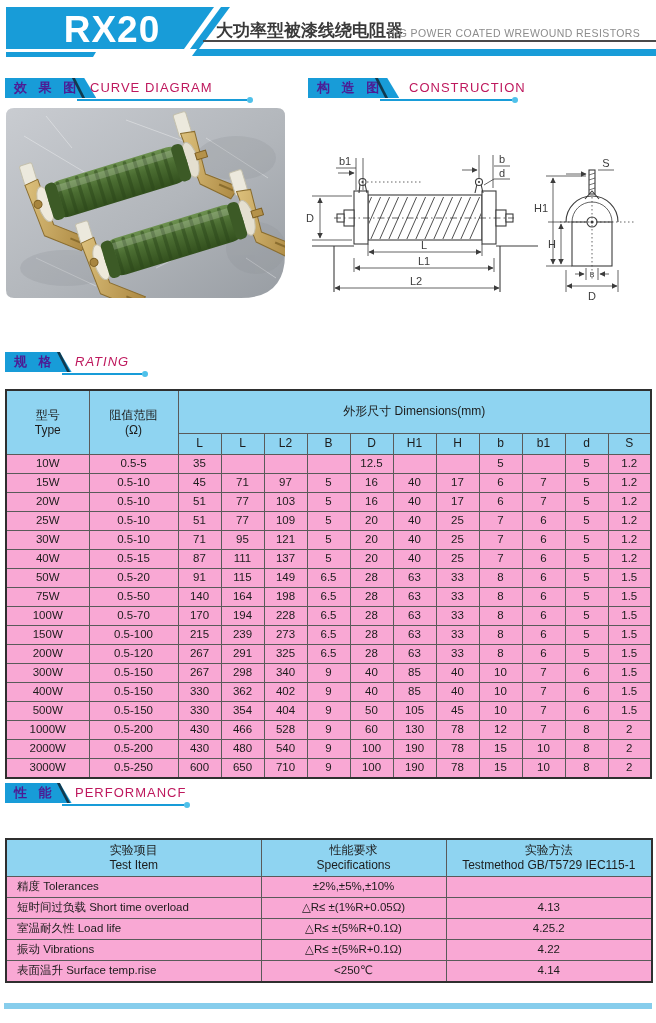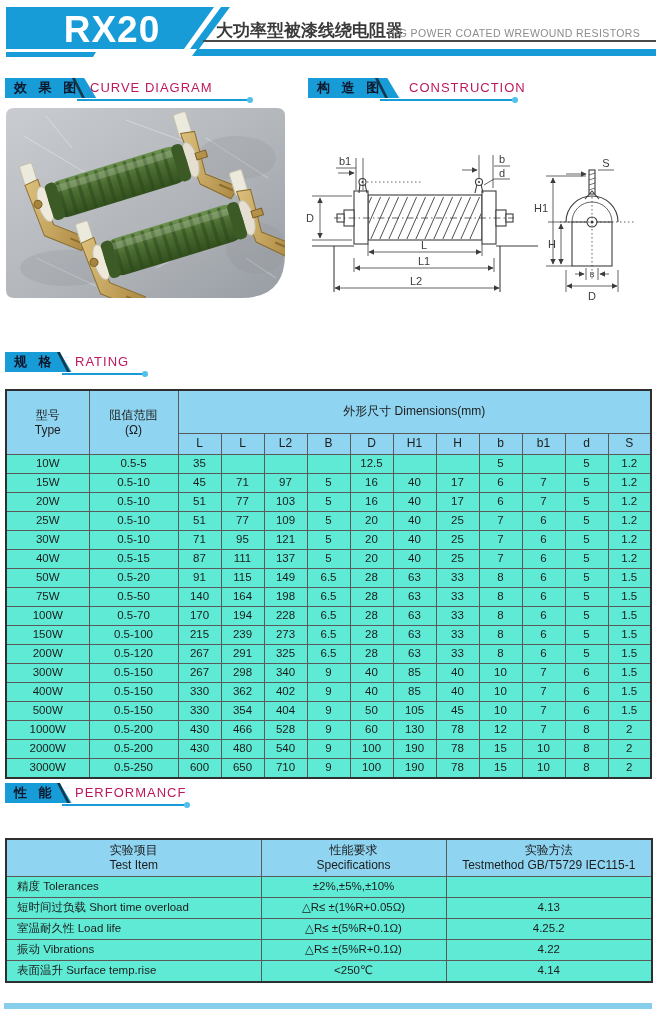--- a/index.html
+++ b/index.html
@@ -12,7 +12,7 @@
 
   
   .sec{position:absolute;height:20px;}
-  .sec .box{position:absolute;left:0;top:0;height:20px;background:#189cd8;color:#0f172a;
+  .sec .box{position:absolute;left:0;top:0;height:20px;background:#189cd8;color:#4c1d95;
     font-size:13px;font-weight:bold;line-height:20px;padding:0 16px 0 9px;letter-spacing:4px;
     clip-path:polygon(0 0,calc(100% - 12px) 0,100% 100%,0 100%);}
   .sec .slash{position:absolute;top:0;width:2.5px;height:20px;background:#11394e;transform:skewX(27deg);}

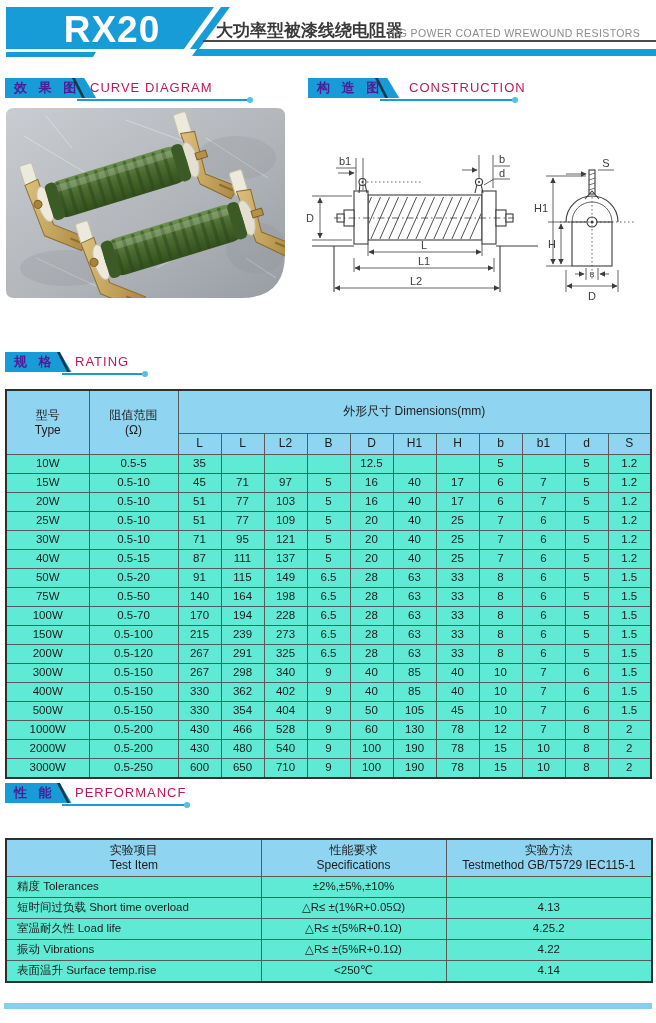--- a/index.html
+++ b/index.html
@@ -79,7 +79,7 @@
   <div class="sec" style="left:5px;top:352px;width:300px;">
     <div class="box">规 格</div>
     <div class="slash" style="left:57px;"></div>
-    <div class="en" style="left:70px;">RATING</div>
+    <div class="en" style="left:70px;font-style:italic;">RATING</div>
     <div class="uline" style="left:57px;width:80px;">
         <span class="dot"></span>
       </div>

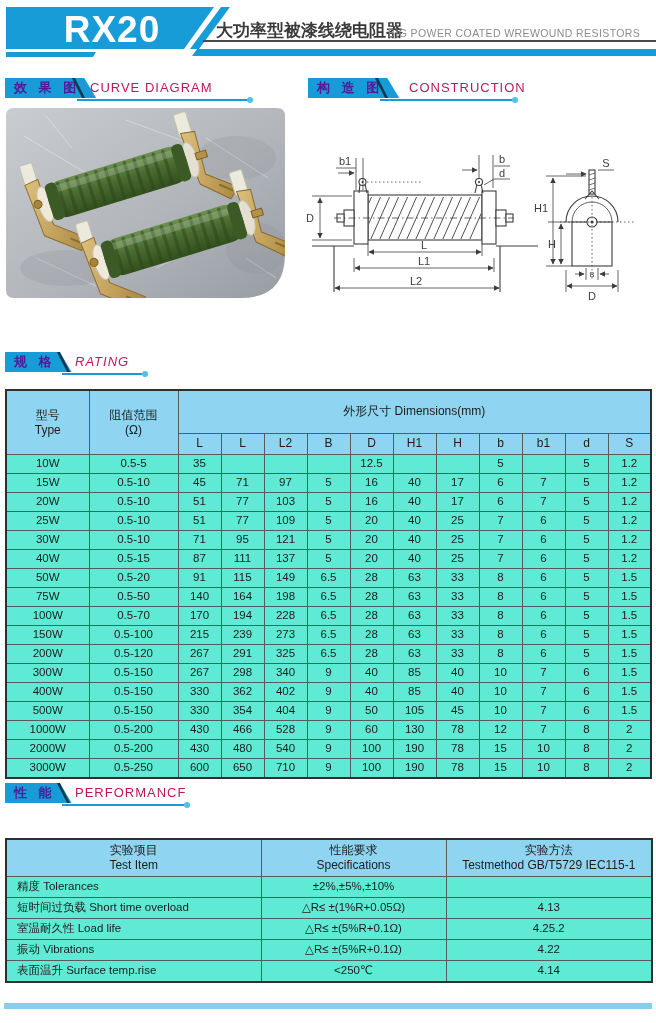--- a/index.html
+++ b/index.html
@@ -22,7 +22,7 @@
 
   
   table{border-collapse:collapse;table-layout:fixed;}
-  .dtable{position:absolute;background:#5eead4;border:2px solid #2f2f2f;}
+  .dtable{position:absolute;background:#f9a8d4;border:2px solid #2f2f2f;}
   .dtable th,.dtable td{border:1px solid #5a5a5a;text-align:center;color:#1c1c1c;
     font-size:11.5px;line-height:1.15;padding:0;overflow:hidden;white-space:nowrap;}
   .dtable th{background:#8fd4f1;font-weight:normal;font-size:12px;}

